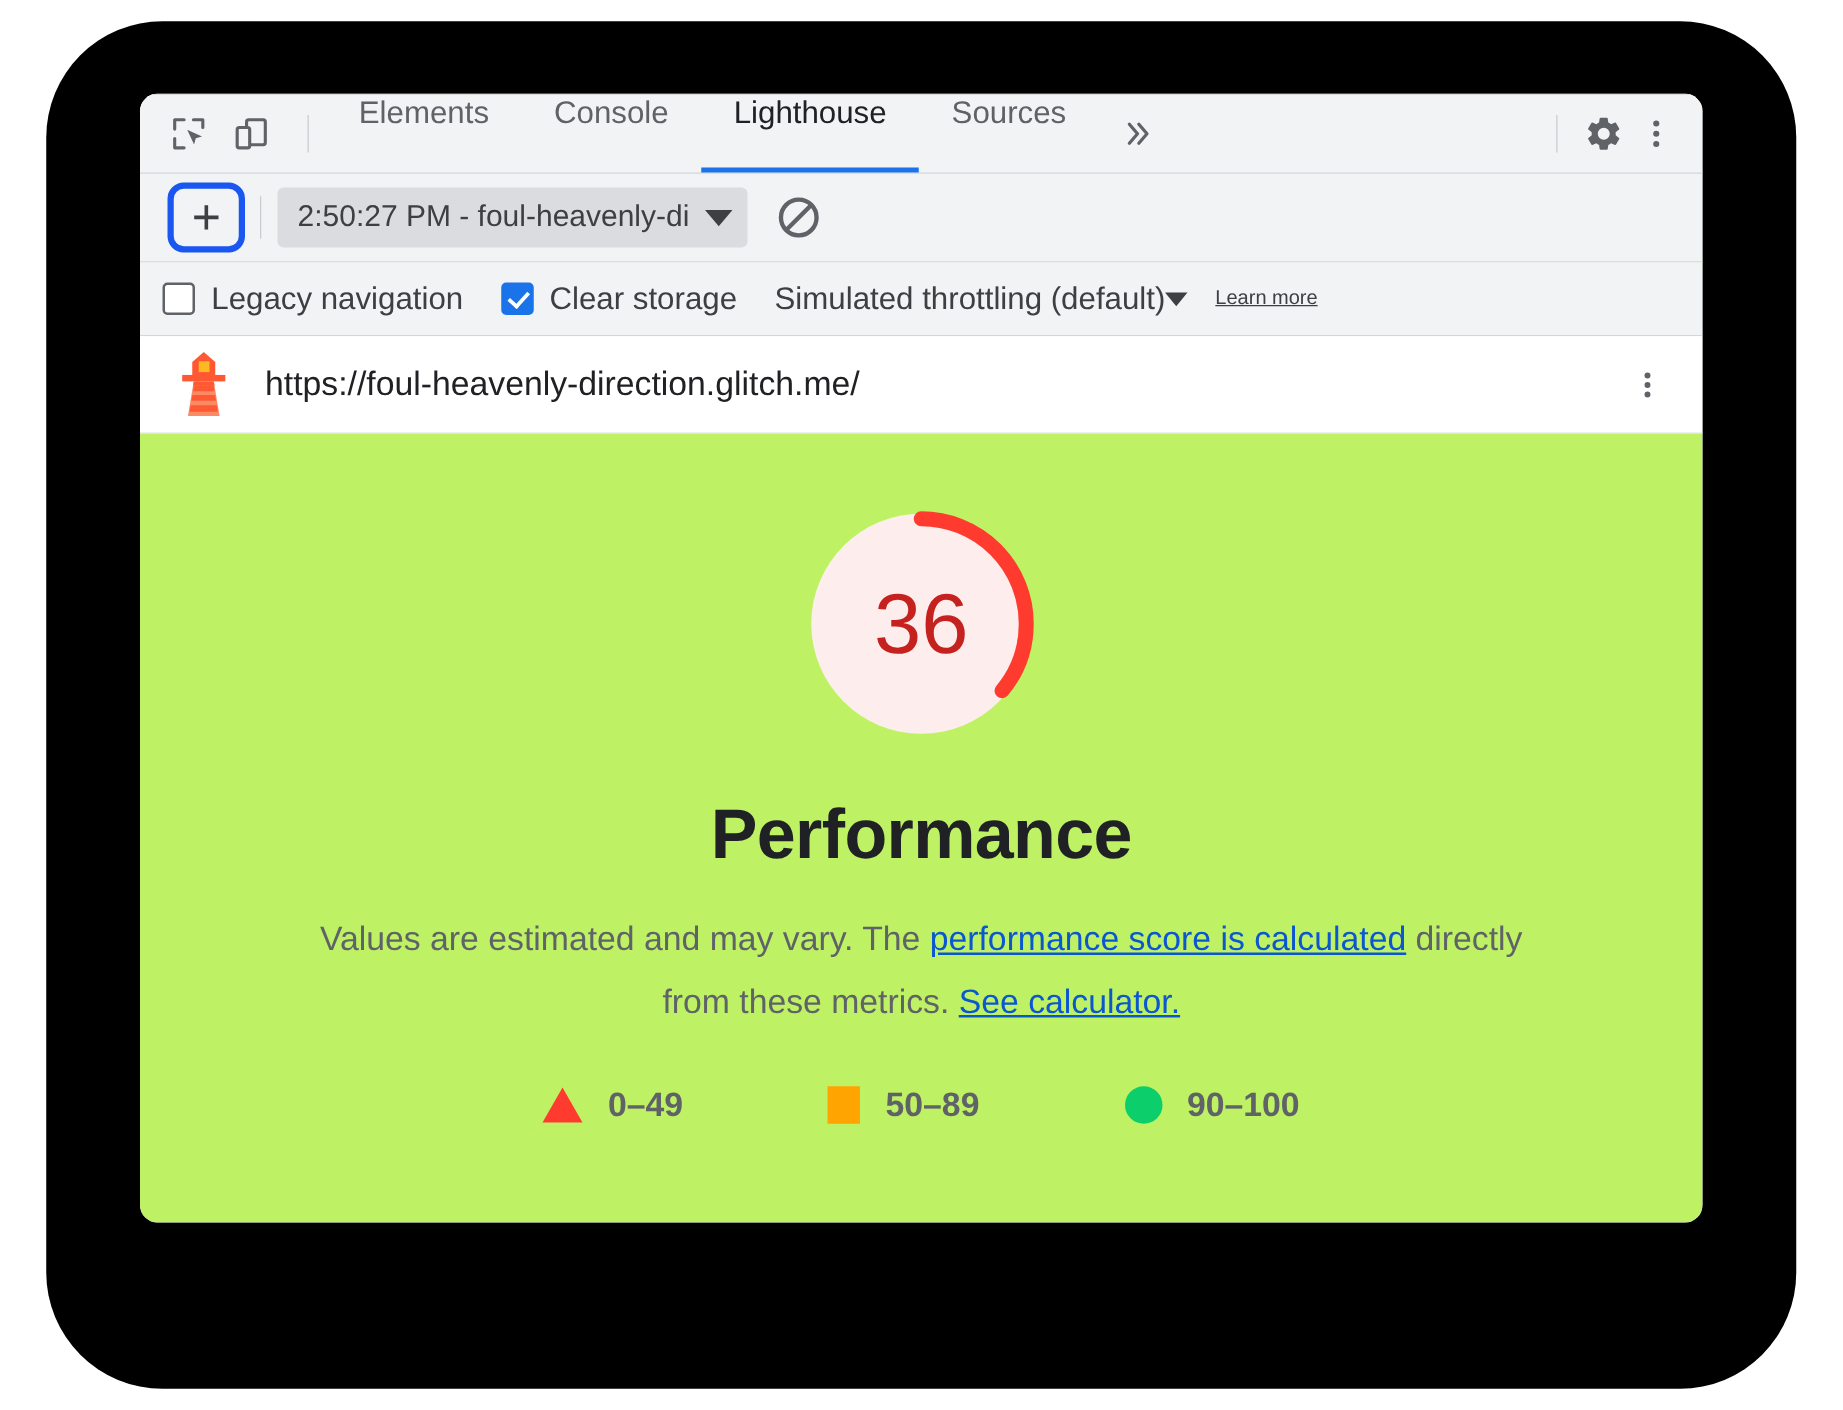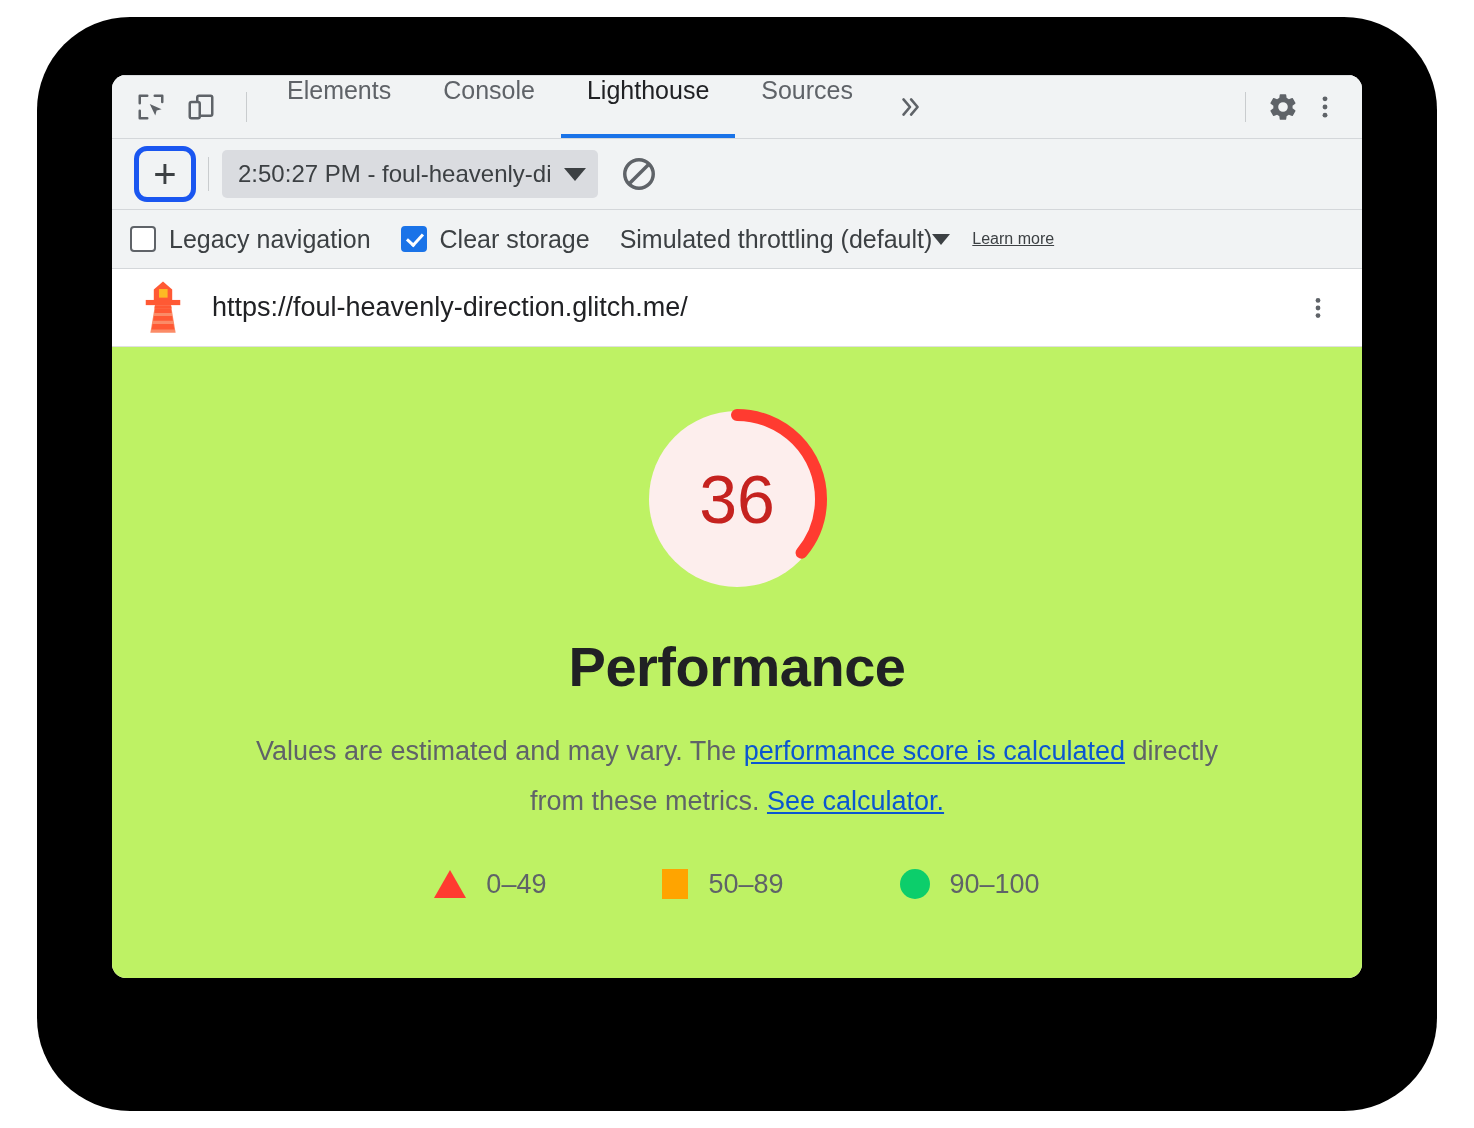--- a/index.html
+++ b/index.html
@@ -288,6 +288,7 @@
     margin-top: 42px;
     font-size: 27px;
     color: #5f6368;
+    font-weight: bold;
   }
   .legend-item { display: flex; align-items: center; gap: 20px; margin: 0 58px; }
   .lg-fail {

